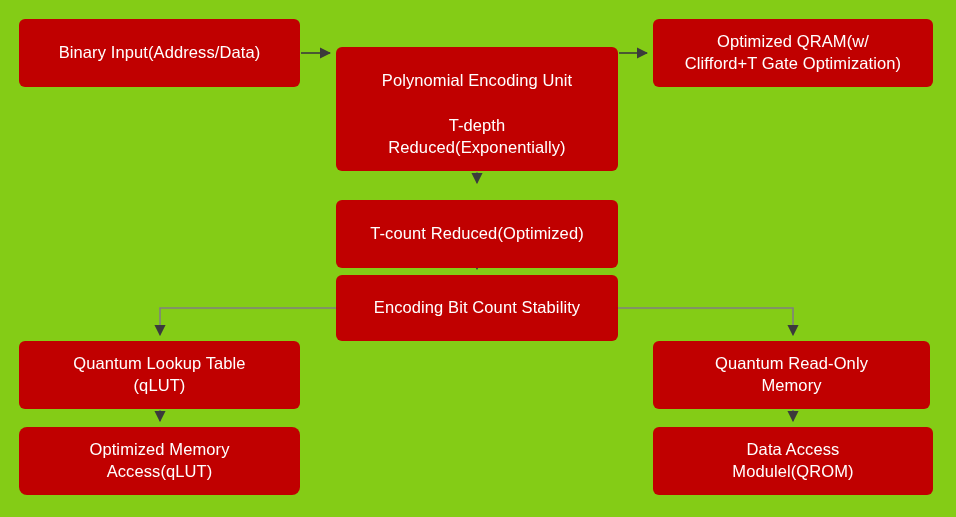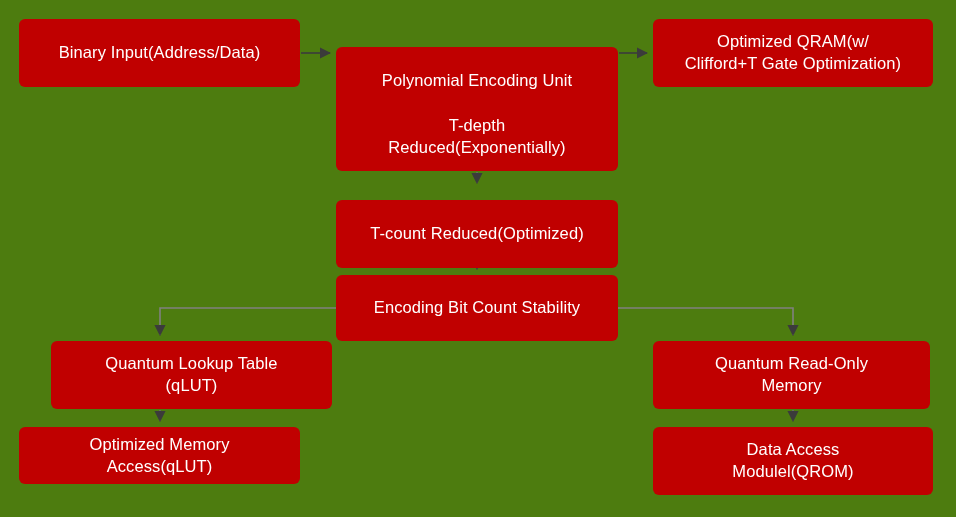--- a/index.html
+++ b/index.html
@@ -16,7 +16,7 @@
     position: relative;
     width: 956px;
     height: 517px;
-    background: #4d7c0f;
+    background: #84cc16;
     overflow: hidden;
   }
   #connector-layer {

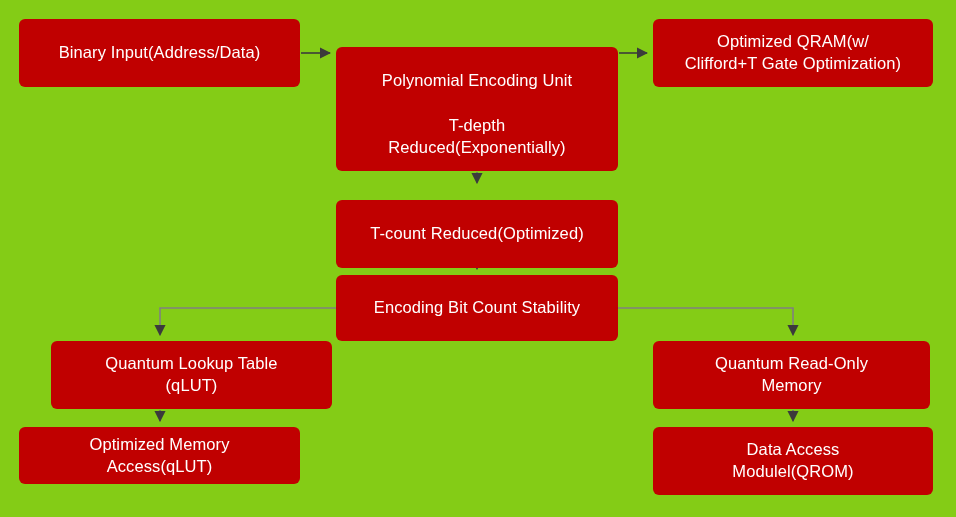--- a/index.html
+++ b/index.html
@@ -123,7 +123,7 @@
     <span class="node-label">Encoding Bit Count Stability</span>
   </div>
 
-  <div class="node-box" style="left:19px; top:341px; width:281px; height:68px;margin-left:32px;">
+  <div class="node-box" style="left:19px; top:341px; width:281px; height:68px;">
     <span class="node-label">Quantum Lookup Table
 (qLUT)</span>
   </div>

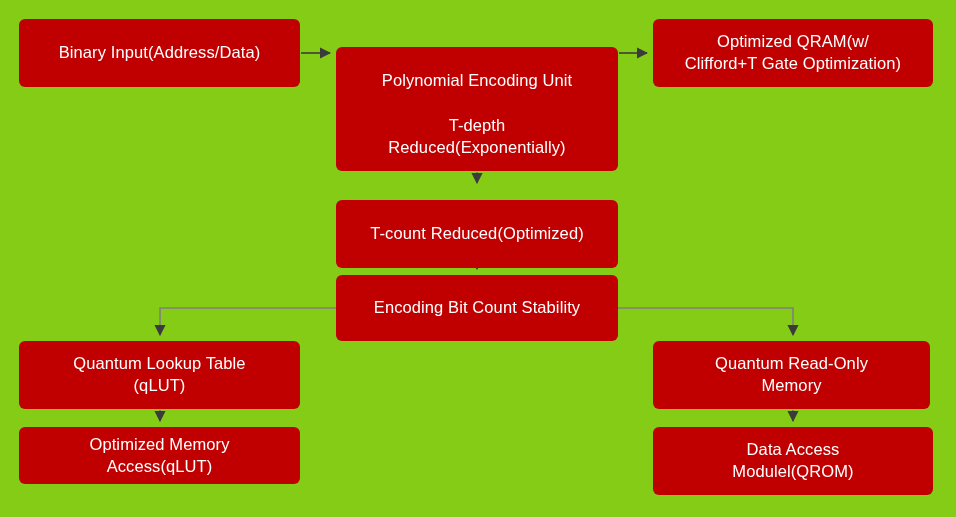--- a/index.html
+++ b/index.html
@@ -128,7 +128,7 @@
 (qLUT)</span>
   </div>
 
-  <div class="node-box" style="left:19px; top:427px; width:281px; height:57px;">
+  <div class="node-box" style="left:19px; top:427px; width:281px; height:68px;border-radius:8px;">
     <span class="node-label">Optimized Memory
 Access(qLUT)</span>
   </div>

